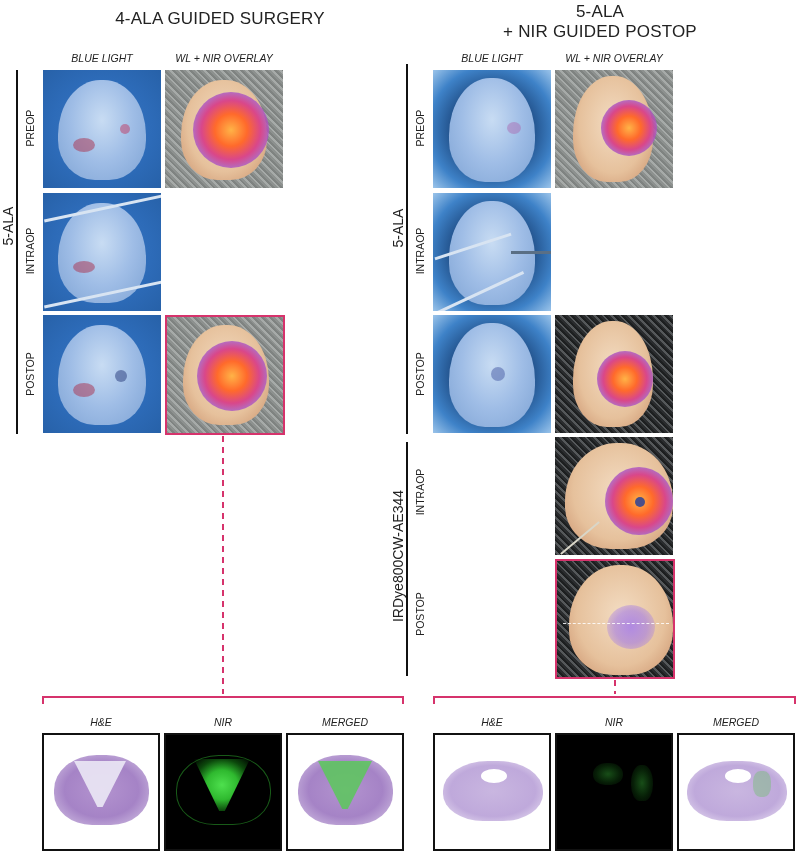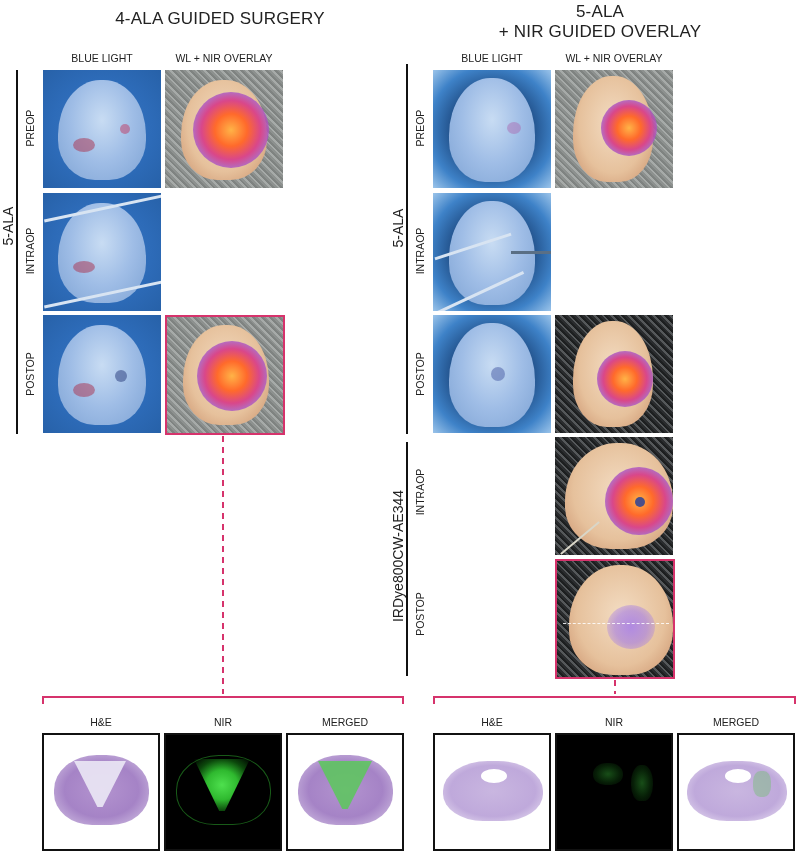--- a/index.html
+++ b/index.html
@@ -104,7 +104,7 @@
 </div>
 
 <div class="abs title" style="left:480px; top:2px; width:240px;">5-ALA</div>
-<div class="abs title" style="left:470px; top:22px; width:260px;">+ NIR GUIDED OVERLAY</div>
+<div class="abs title" style="left:470px; top:22px; width:260px;">+ NIR GUIDED POSTOP</div>
 
 <div class="abs colhdr" style="left:433px; top:52px; width:118px;">BLUE LIGHT</div>
 <div class="abs colhdr" style="left:553px; top:52px; width:122px;">WL + NIR OVERLAY</div>

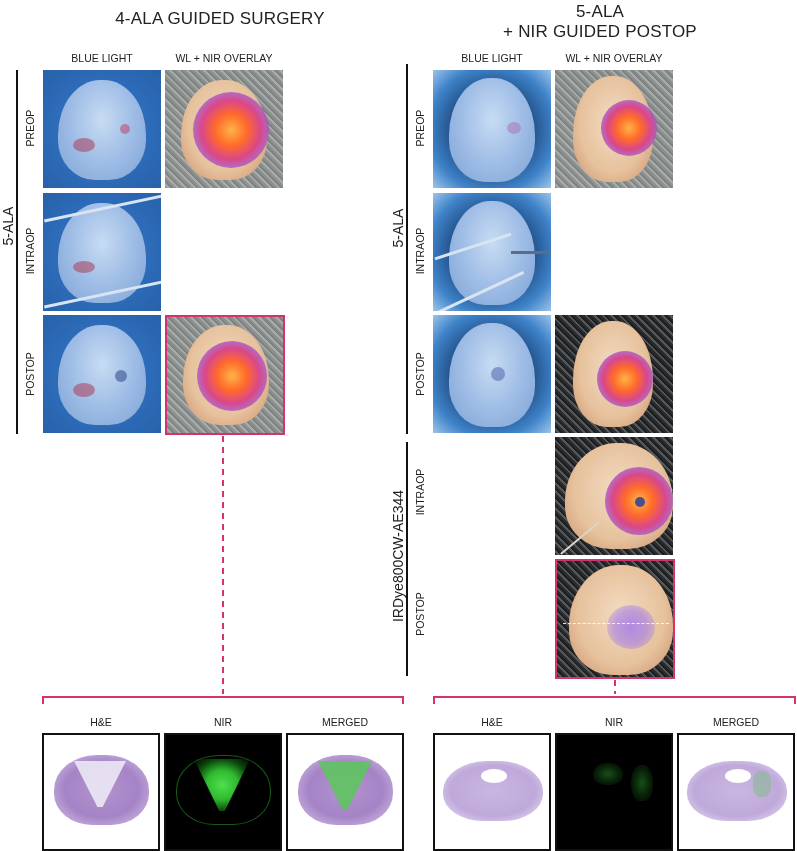--- a/index.html
+++ b/index.html
@@ -7,7 +7,7 @@
          font-family: "Liberation Sans", sans-serif; color: #222; }
   .abs { position: absolute; }
   .title { font-size: 17px; text-align: center; color: #222; letter-spacing: 0.2px; }
-  .colhdr { font-size: 10.5px; text-align: center; color: #222; }
+  .colhdr { font-size: 10.5px; text-align: center; color: #222; font-style: italic; }
   .rowlbl { font-size: 10.5px; transform: rotate(-90deg); transform-origin: center; white-space: nowrap; text-align: center; }
   .grouplbl { font-size: 14px; transform: rotate(-90deg); transform-origin: center; white-space: nowrap; text-align: center; }
   .vbar { background: #111; width: 1.5px; }

